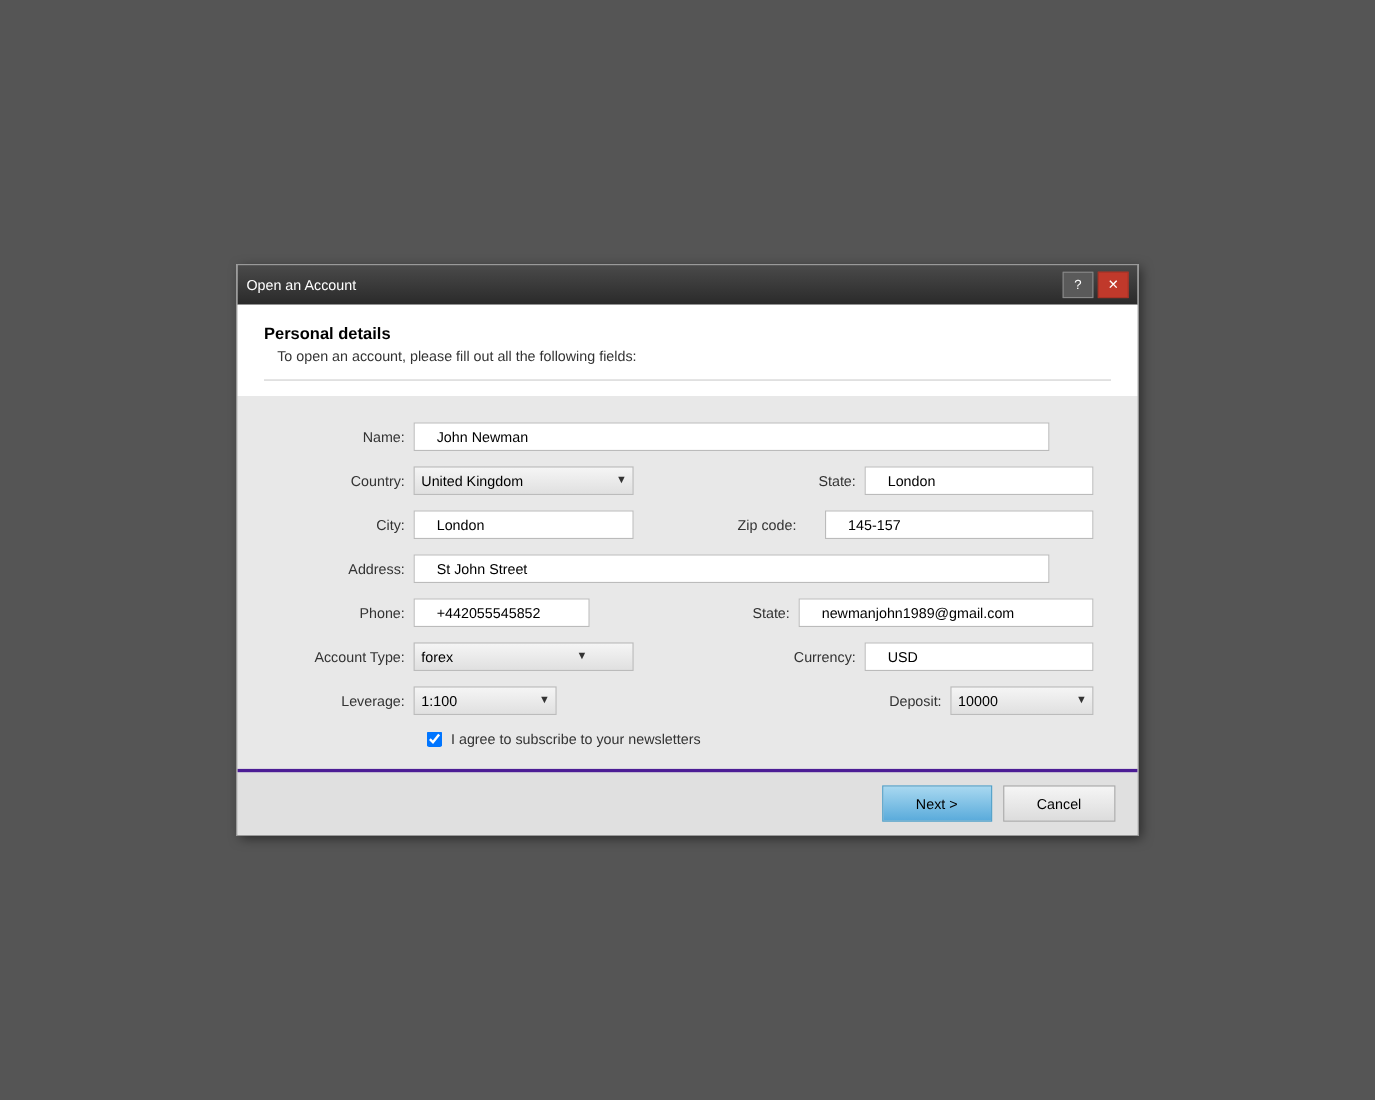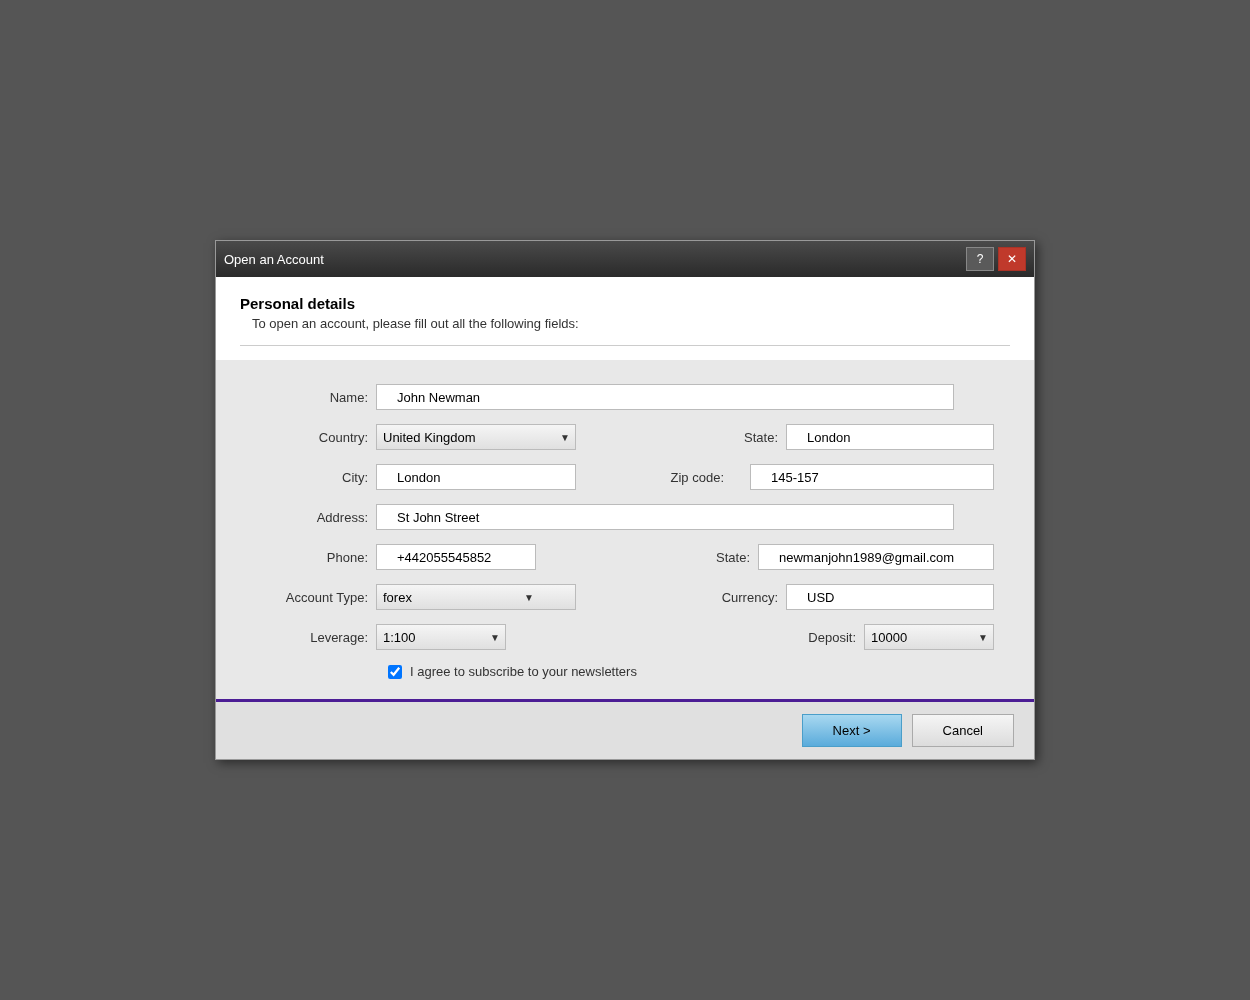--- a/index.html
+++ b/index.html
@@ -265,7 +265,7 @@
       <input class="form-input form-input-phone" type="text" style="width: 160px;" value="+442055545852">
       <span style="flex:1"></span>
       <span class="form-label form-label-email">State:</span>
-      <input class="form-input form-input-email" type="text" style="width: 236px;" value="newmanjohn1989@gmail.com">
+      <input class="form-input form-input-email" type="text" style="width: 268px;" value="newmanjohn1989@gmail.com">
     </div>
 
     <div class="form-row row-acct-currency">

